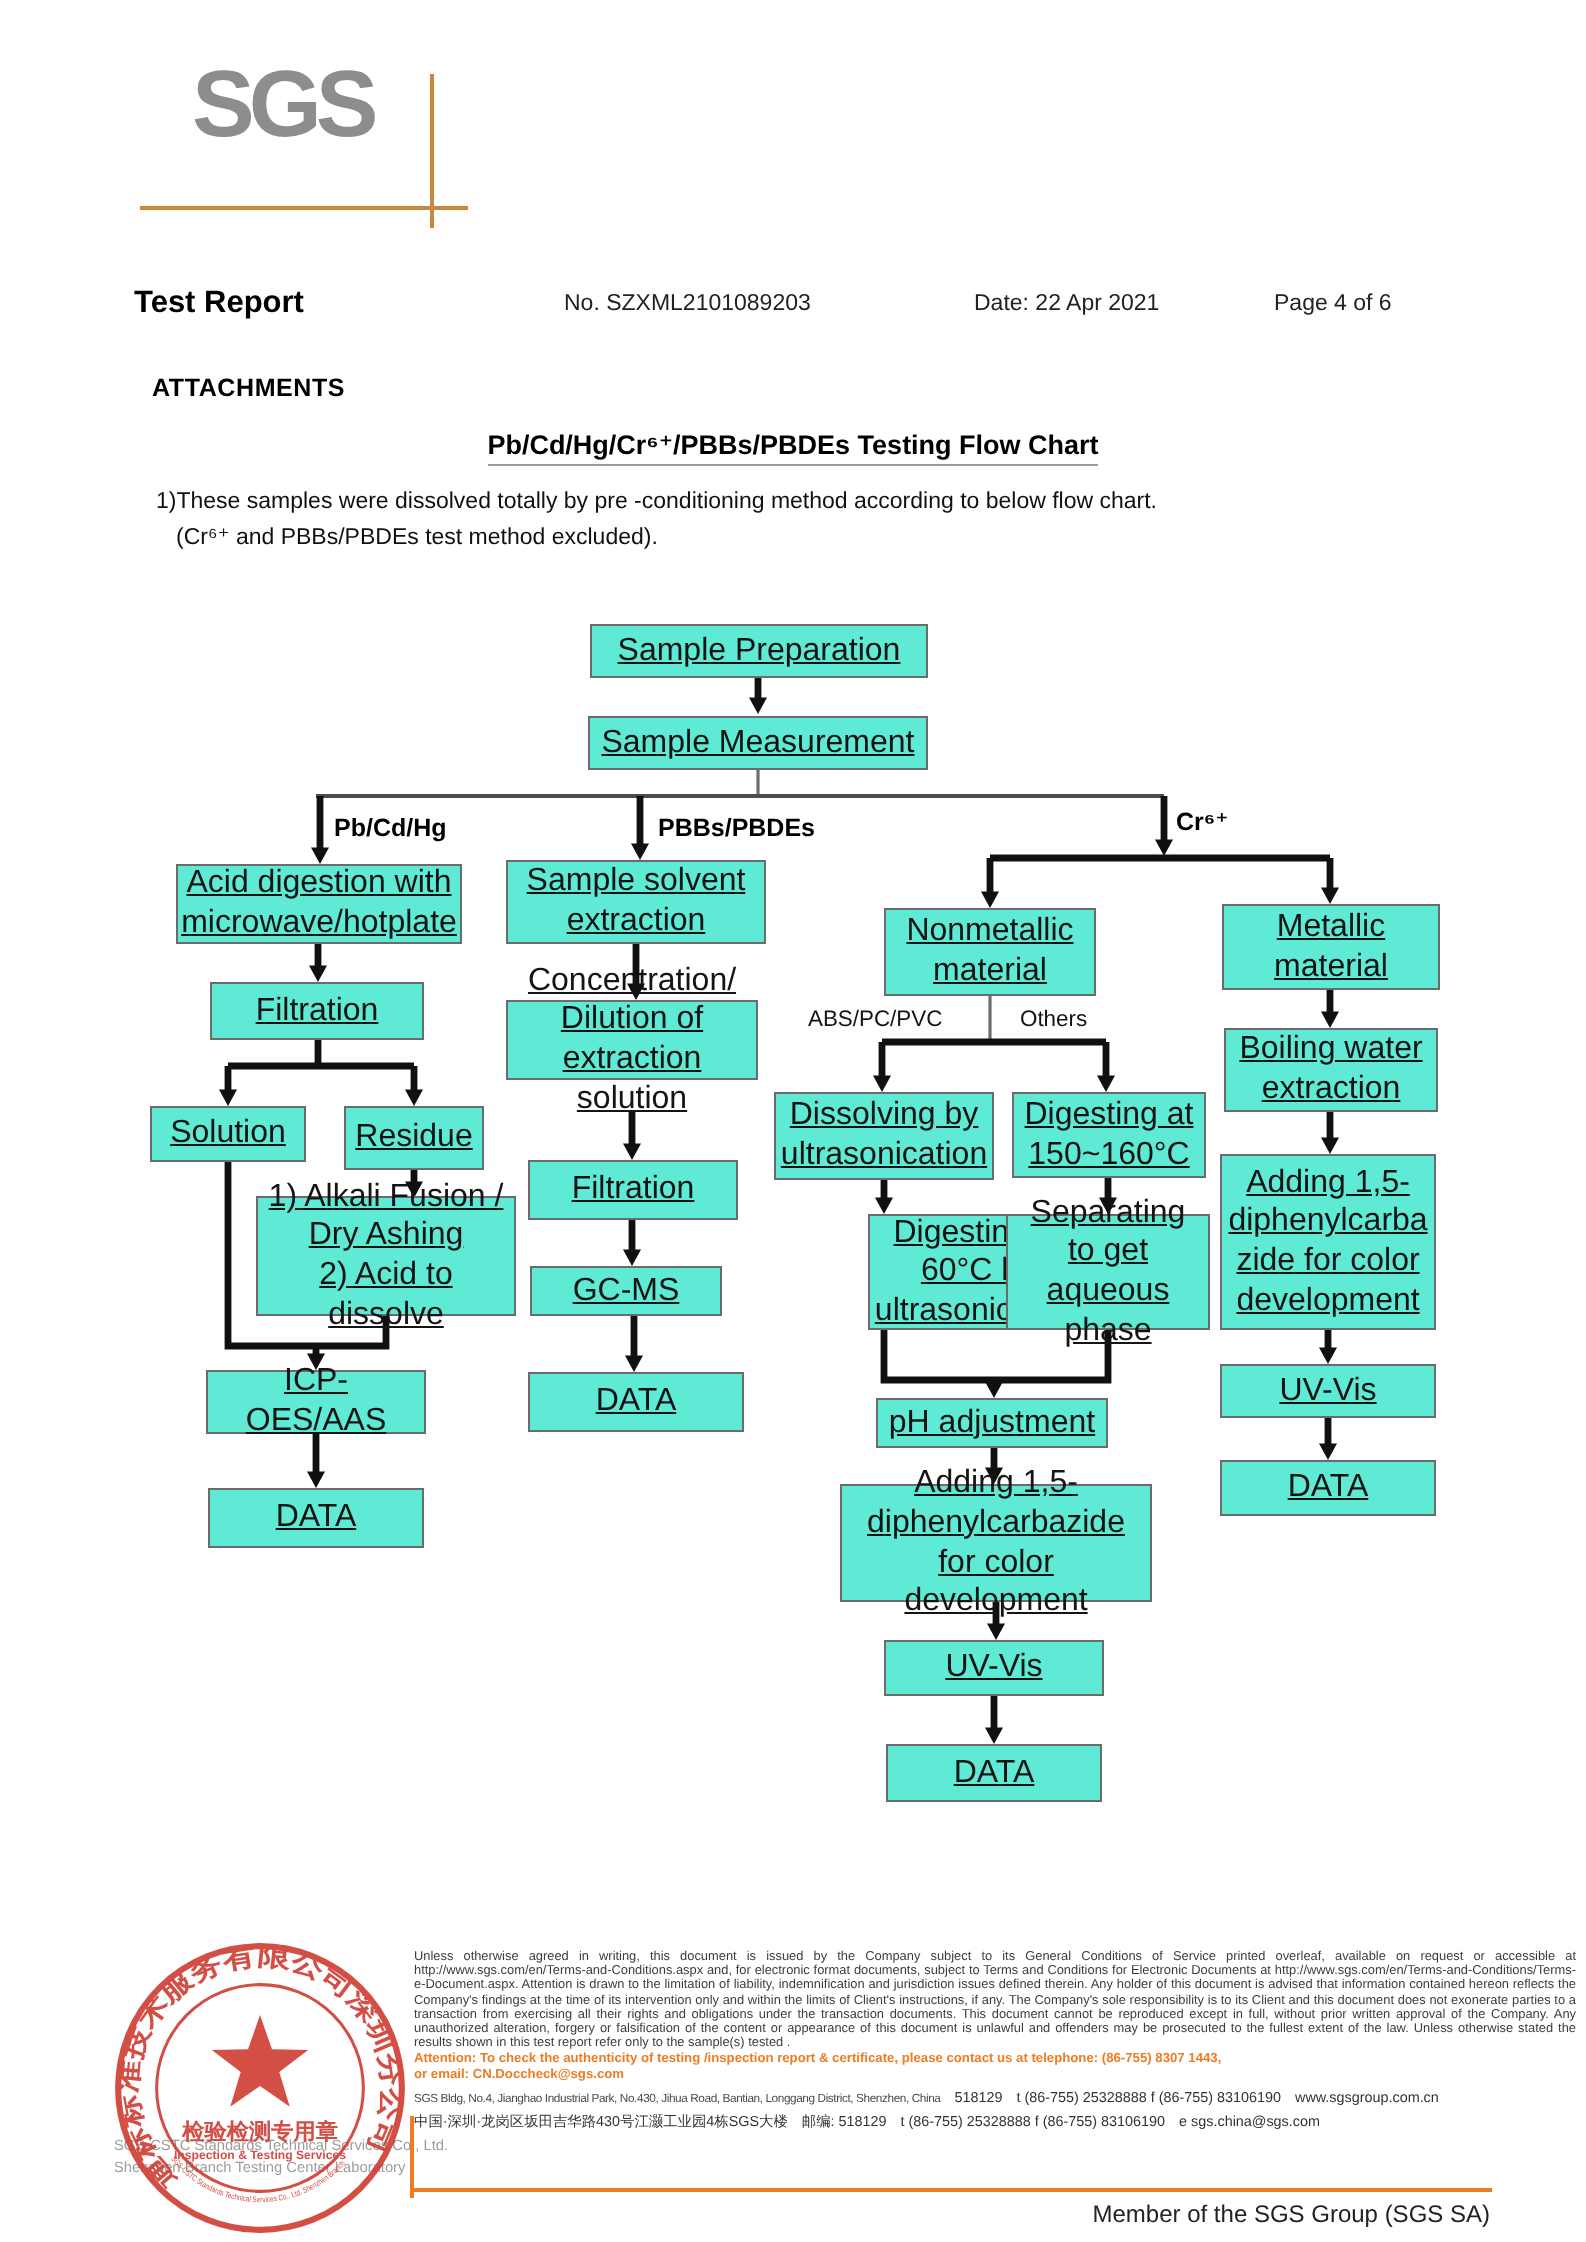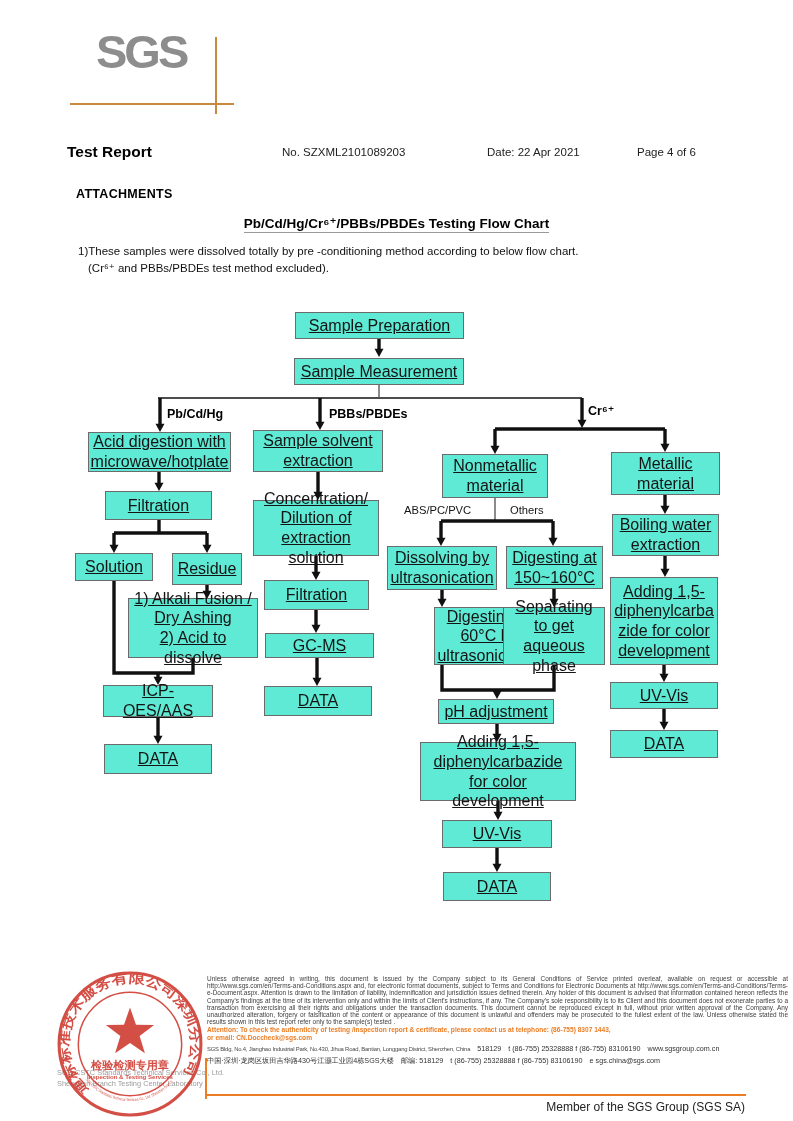--- a/index.html
+++ b/index.html
@@ -39,7 +39,7 @@
   #n-nonmetallic{left:442px;top:454px;width:106px;height:44px;}
   #n-metallic{left:611px;top:452px;width:109px;height:43px;}
   #n-filtration_left{left:105px;top:491px;width:107px;height:29px;}
-  #n-concentration{left:253px;top:500px;width:126px;height:56px;}
+  #n-concentration{left:253px;top:500px;width:126px;height:40px;}
   #n-boiling{left:612px;top:514px;width:107px;height:42px;}
   #n-solution{left:75px;top:553px;width:78px;height:28px;}
   #n-residue{left:172px;top:553px;width:70px;height:32px;}

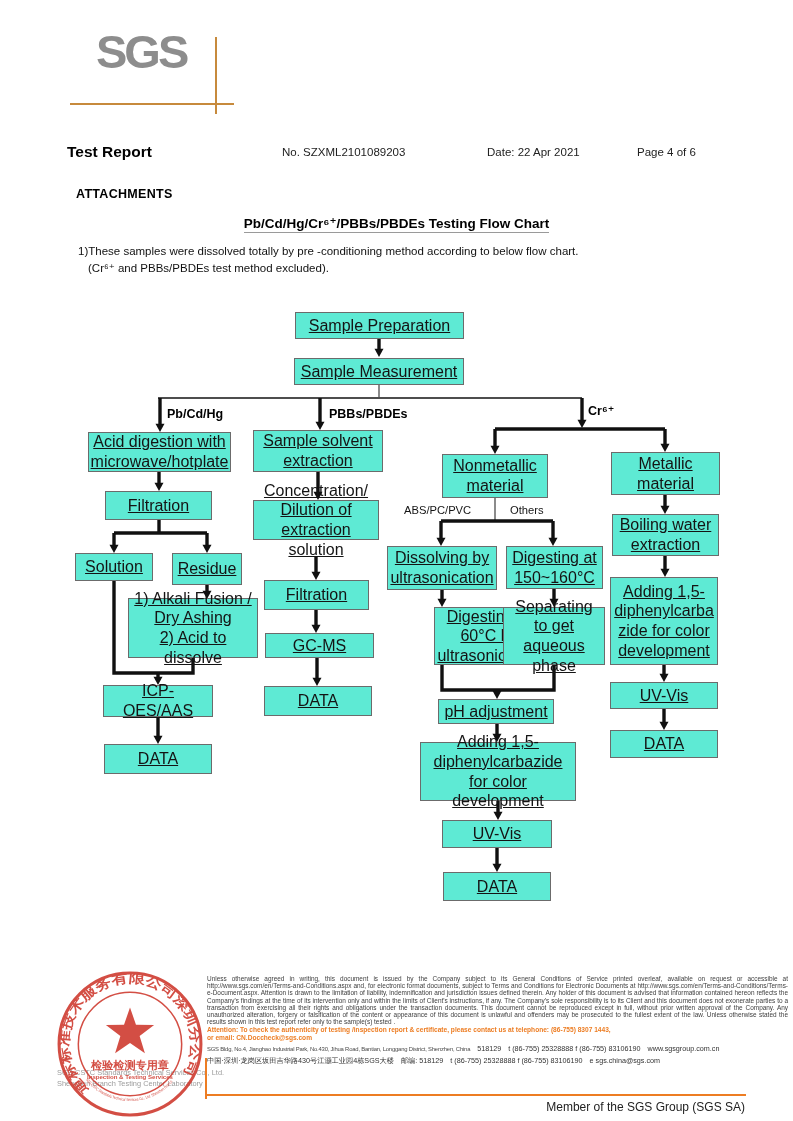--- a/index.html
+++ b/index.html
@@ -50,7 +50,7 @@
   #n-adding_right{left:610px;top:577px;width:108px;height:88px;}
   #n-digesting60{left:387px;top:607px;width:110px;height:58px;margin-left:47px;}
   #n-separating{left:503px;top:607px;width:102px;height:58px;}
-  #n-gcms{left:265px;top:633px;width:109px;height:25px;}
+  #n-gcms{left:265px;top:633px;width:96px;height:25px;}
   #n-icp{left:103px;top:685px;width:110px;height:32px;}
   #n-uvvis_right{left:610px;top:682px;width:108px;height:27px;}
   #n-data_gcms{left:264px;top:686px;width:108px;height:30px;}

